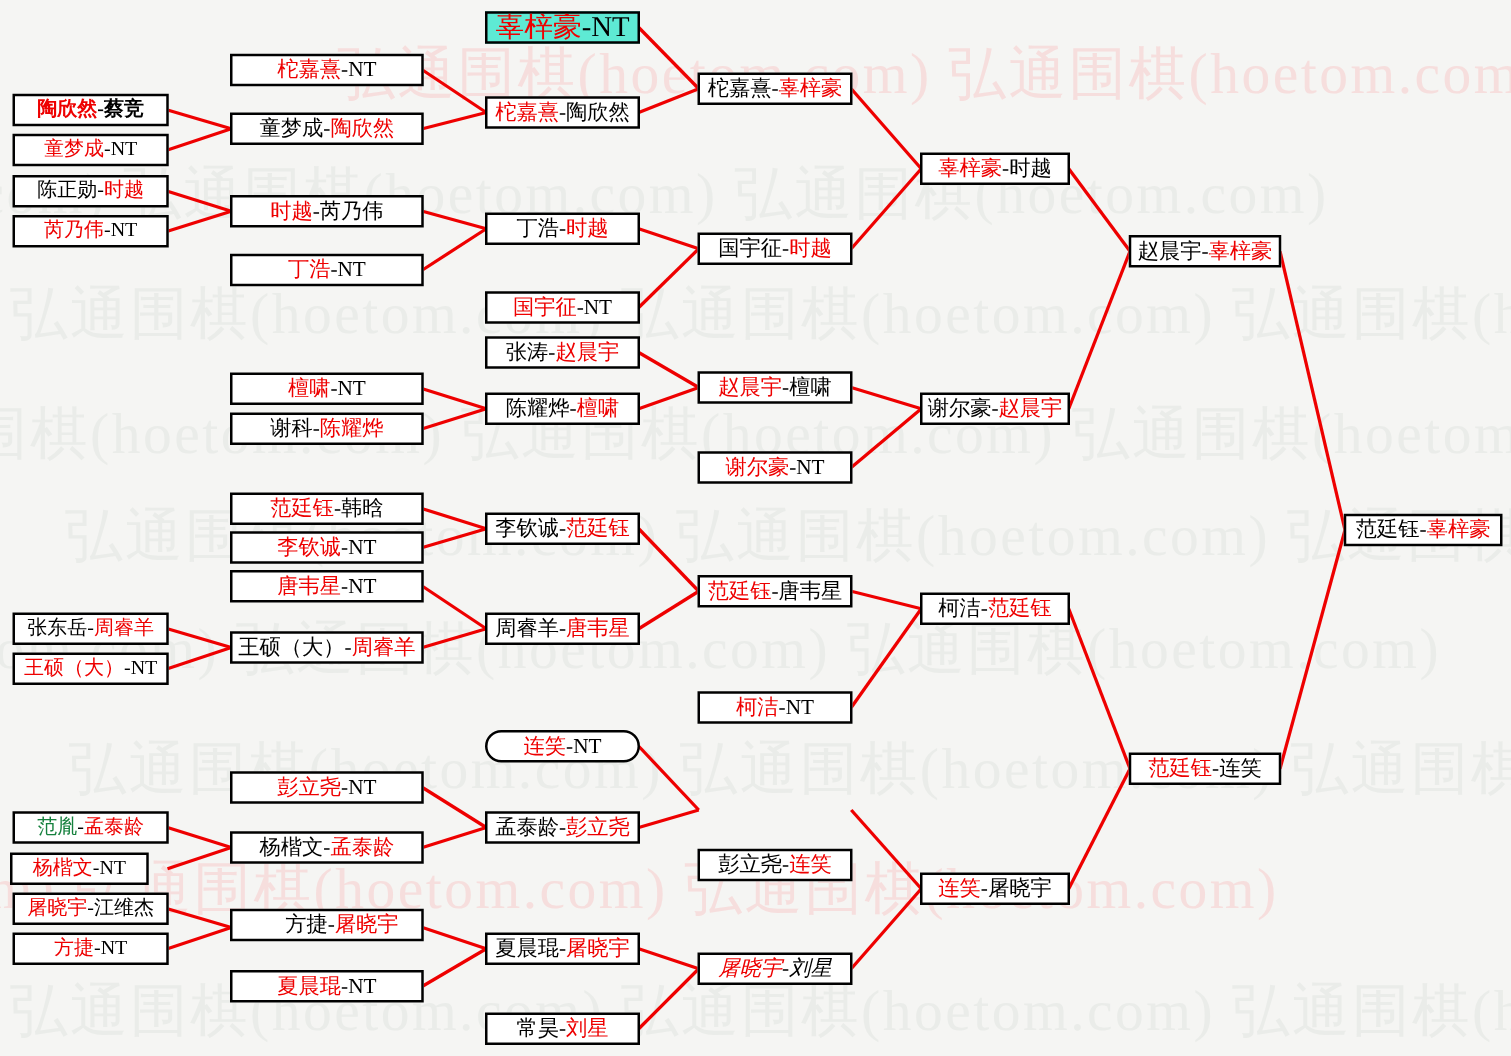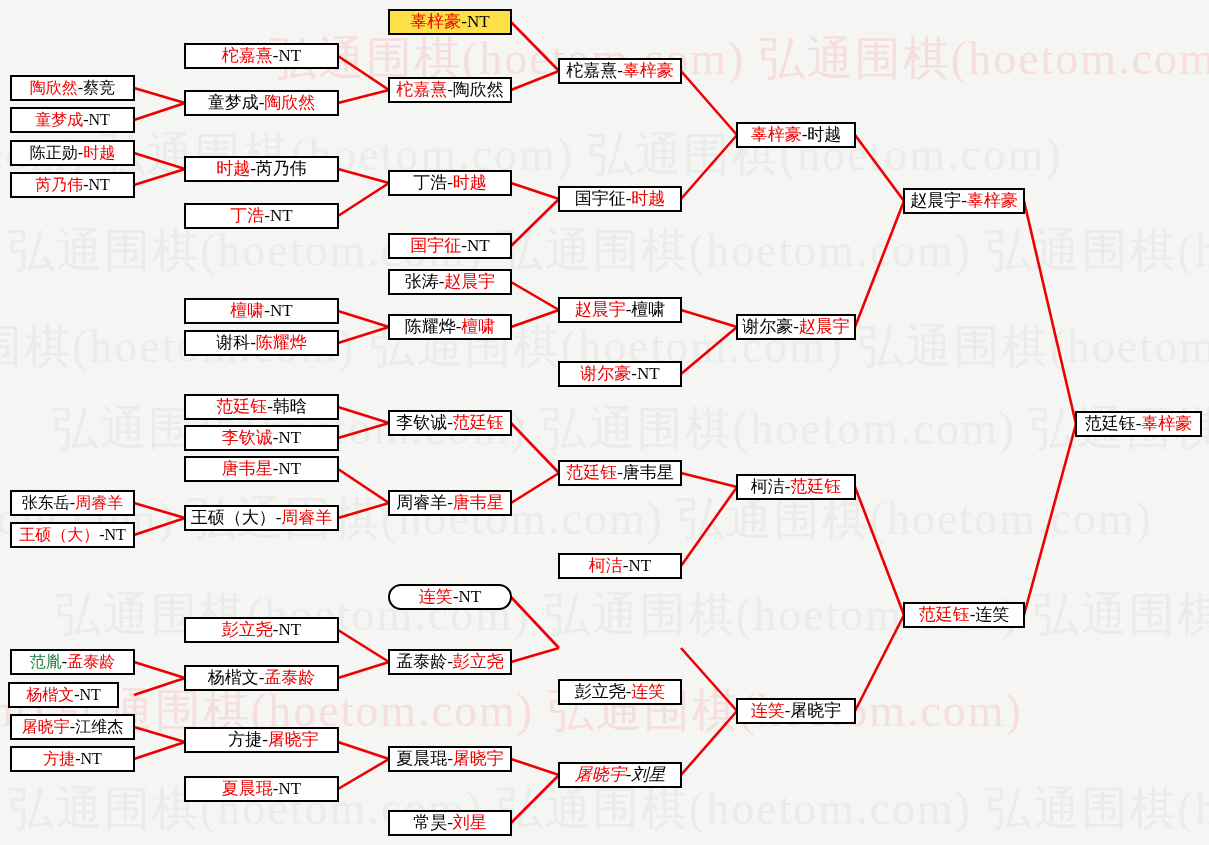--- a/index.html
+++ b/index.html
@@ -129,7 +129,7 @@
       <div class="match-box" style="left: 184px; top: 665px; width: 155px; border-color: rgb(0, 0, 0); background: rgb(255, 255, 255); font-size: 17px;"><span style="color: rgb(0, 0, 0);">杨楷文</span><span style="color: rgb(0, 0, 0);">-</span><span style="color: rgb(238, 0, 0);">孟泰龄</span></div>
       <div class="match-box" style="left: 184px; top: 727px; width: 155px; border-color: rgb(0, 0, 0); background: rgb(255, 255, 255); font-size: 17px; padding-left: 24px;"><span style="color: rgb(0, 0, 0);">方捷</span><span style="color: rgb(0, 0, 0);">-</span><span style="color: rgb(238, 0, 0);">屠晓宇</span></div>
       <div class="match-box" style="left: 184px; top: 776px; width: 155px; border-color: rgb(0, 0, 0); background: rgb(255, 255, 255); font-size: 17px;"><span style="color: rgb(238, 0, 0);">夏晨琨</span><span style="color: rgb(0, 0, 0);">-</span><span style="color: rgb(0, 0, 0);">NT</span></div>
-      <div class="match-box" style="left: 388px; top: 9px; width: 124px; border-color: rgb(0, 0, 0); background: #fde047; font-size: 17px;"><span style="color: rgb(238, 0, 0);">辜梓豪</span><span style="color: rgb(0, 0, 0);">-</span><span style="color: rgb(0, 0, 0);">NT</span></div>
+      <div class="match-box" style="left: 388px; top: 9px; width: 124px; border-color: rgb(0, 0, 0); background: #5eead4; font-size: 23px;"><span style="color: rgb(238, 0, 0);">辜梓豪</span><span style="color: rgb(0, 0, 0);">-</span><span style="color: rgb(0, 0, 0);">NT</span></div>
       <div class="match-box" style="left: 388px; top: 77px; width: 124px; border-color: rgb(0, 0, 0); background: rgb(255, 255, 255); font-size: 17px;"><span style="color: rgb(238, 0, 0);">柁嘉熹</span><span style="color: rgb(0, 0, 0);">-</span><span style="color: rgb(0, 0, 0);">陶欣然</span></div>
       <div class="match-box" style="left: 388px; top: 170px; width: 124px; border-color: rgb(0, 0, 0); background: rgb(255, 255, 255); font-size: 17px;"><span style="color: rgb(0, 0, 0);">丁浩</span><span style="color: rgb(0, 0, 0);">-</span><span style="color: rgb(238, 0, 0);">时越</span></div>
       <div class="match-box" style="left: 388px; top: 233px; width: 124px; border-color: rgb(0, 0, 0); background: rgb(255, 255, 255); font-size: 17px;"><span style="color: rgb(238, 0, 0);">国宇征</span><span style="color: rgb(0, 0, 0);">-</span><span style="color: rgb(0, 0, 0);">NT</span></div>

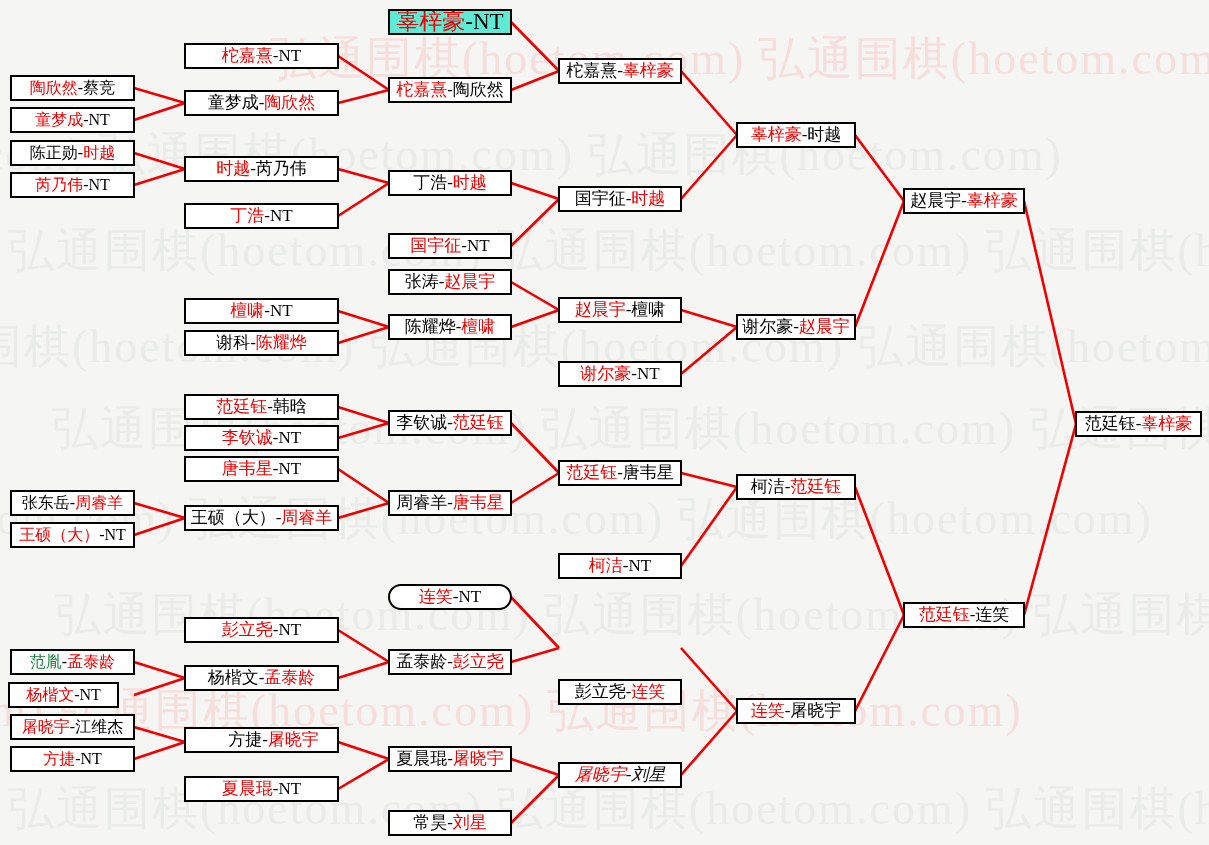--- a/index.html
+++ b/index.html
@@ -105,7 +105,7 @@
       <line x1="1024" y1="615" x2="1076" y2="424" stroke="#ee0000" stroke-width="2.6"></line>
     </svg>
   <div id="nodes">
-      <div class="match-box" style="left: 10px; top: 75px; width: 125px; border-color: rgb(0, 0, 0); background: rgb(255, 255, 255); font-size: 16px;"><span style="color: rgb(238, 0, 0);">陶欣然</span><span style="color: rgb(0, 0, 0);">-</span><span style="color: rgb(0, 0, 0);">蔡竞</span></div>
+      <div class="match-box" style="left: 10px; top: 75px; width: 125px; border-color: rgb(0, 0, 0); background: rgb(255, 255, 255); font-size: 16px; font-weight: bold;"><span style="color: rgb(238, 0, 0);">陶欣然</span><span style="color: rgb(0, 0, 0);">-</span><span style="color: rgb(0, 0, 0);">蔡竞</span></div>
       <div class="match-box" style="left: 10px; top: 107px; width: 125px; border-color: rgb(0, 0, 0); background: rgb(255, 255, 255); font-size: 16px;"><span style="color: rgb(238, 0, 0);">童梦成</span><span style="color: rgb(0, 0, 0);">-</span><span style="color: rgb(0, 0, 0);">NT</span></div>
       <div class="match-box" style="left: 10px; top: 140px; width: 125px; border-color: rgb(0, 0, 0); background: rgb(255, 255, 255); font-size: 16px;"><span style="color: rgb(0, 0, 0);">陈正勋</span><span style="color: rgb(0, 0, 0);">-</span><span style="color: rgb(238, 0, 0);">时越</span></div>
       <div class="match-box" style="left: 10px; top: 172px; width: 125px; border-color: rgb(0, 0, 0); background: rgb(255, 255, 255); font-size: 16px;"><span style="color: rgb(238, 0, 0);">芮乃伟</span><span style="color: rgb(0, 0, 0);">-</span><span style="color: rgb(0, 0, 0);">NT</span></div>

